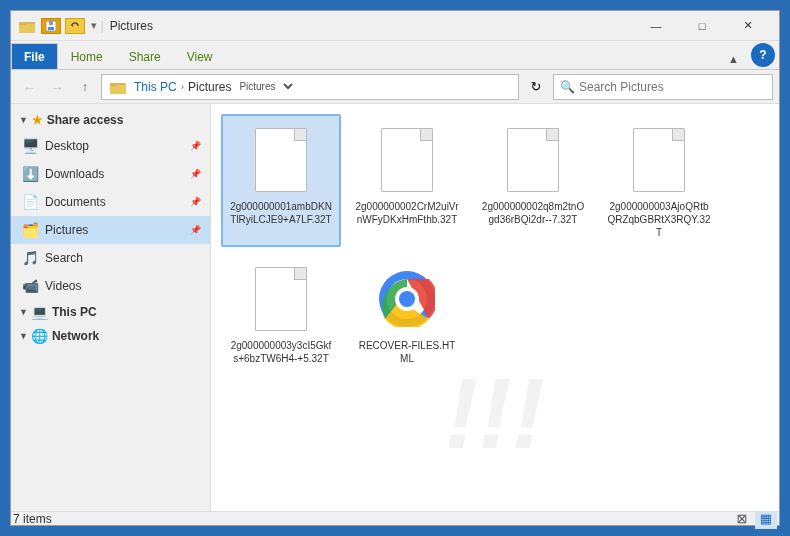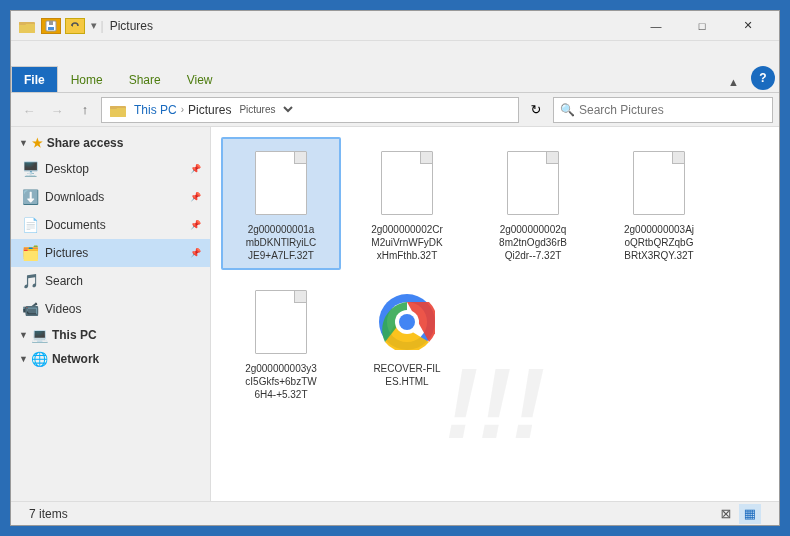--- a/index.html
+++ b/index.html
@@ -76,7 +76,6 @@
     .ribbon {
       background: #f0f0f0;
       border-bottom: 1px solid #ccc;
-      margin-top: 23px;
     }
     .ribbon-tabs {
       display: flex;

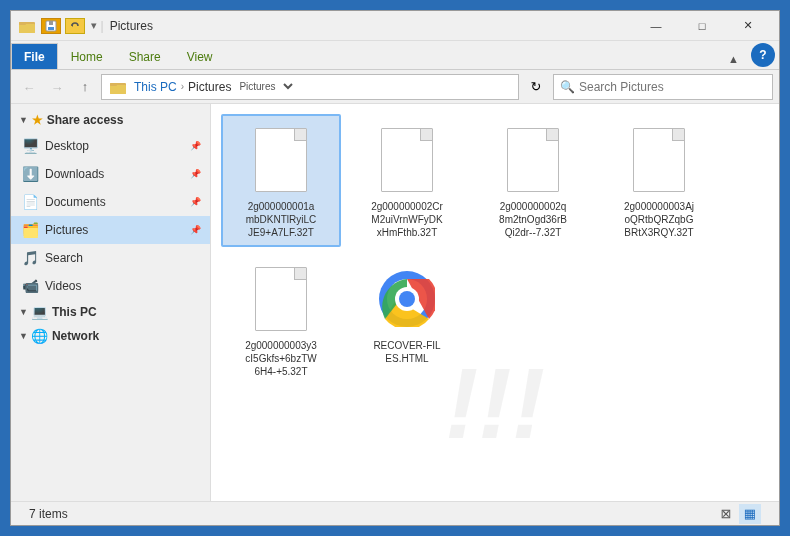--- a/index.html
+++ b/index.html
@@ -291,7 +291,7 @@
       display: flex;
       flex-direction: column;
       align-items: center;
-      padding: 8px 22px 6px;
+      padding: 8px 6px 6px;
       cursor: pointer;
       border: 2px solid transparent;
       border-radius: 2px;

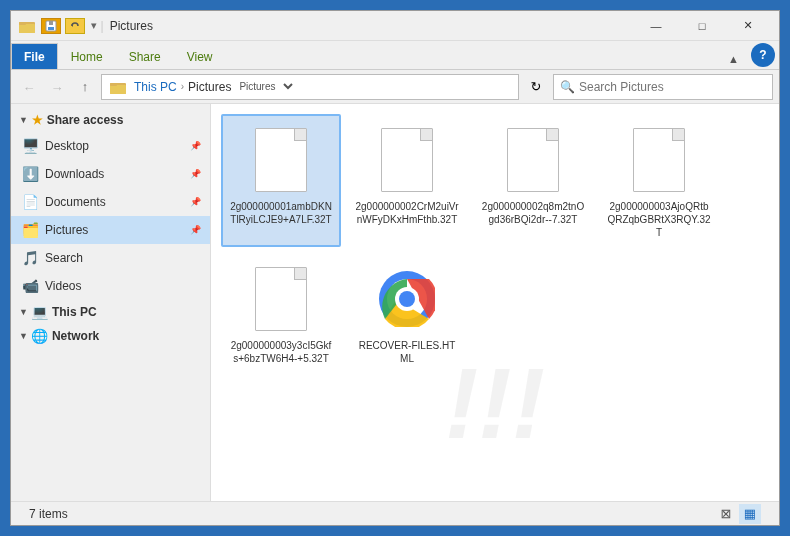--- a/index.html
+++ b/index.html
@@ -334,12 +334,12 @@
     }
     
     .status-bar {
-      height: 24px;
+      height: 14px;
       background: #f0f0f0;
       border-top: 1px solid #ddd;
       display: flex;
       align-items: center;
-      padding: 0 18px;
+      padding: 0 2px;
       font-size: 12px;
       color: #333;
     }

